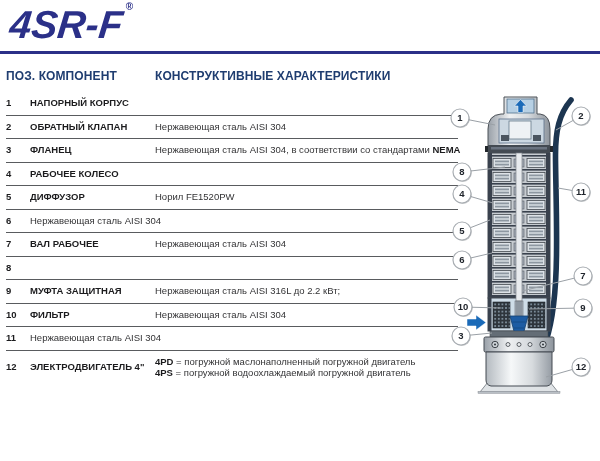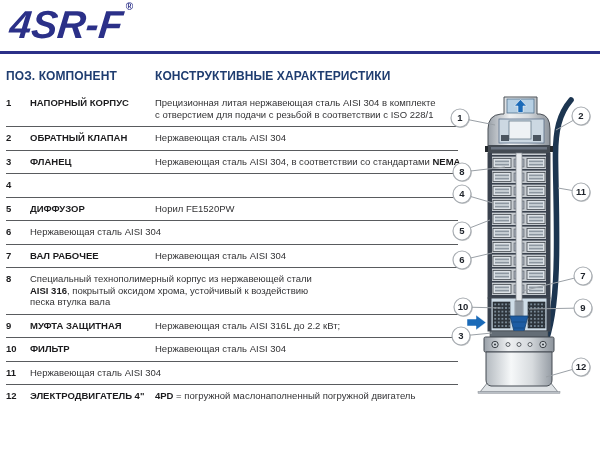--- a/index.html
+++ b/index.html
@@ -46,10 +46,6 @@
         <div class="row">
           <span class="pos">1</span>
           <span class="comp">НАПОРНЫЙ КОРПУС</span>
-          <div class="desc">
-            <div class="line"><span>Прецизионная литая нержавеющая сталь AISI 304 в комплекте</span></div>
-            <div class="line"><span>с отверстием для подачи с резьбой в соответствии с ISO 228/1</span></div>
-          </div>
         </div>
         <div class="row">
           <span class="pos">2</span>

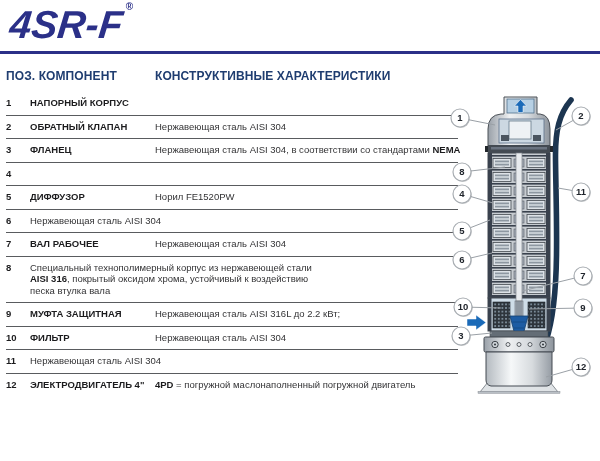--- a/index.html
+++ b/index.html
@@ -63,6 +63,7 @@
         </div>
         <div class="row">
           <span class="pos">4</span>
+          <span class="comp">РАБОЧЕЕ КОЛЕСО</span>
         </div>
         <div class="row">
           <span class="pos">5</span>

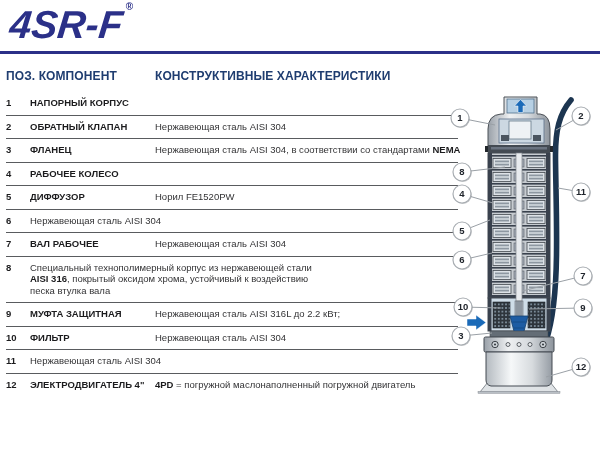--- a/index.html
+++ b/index.html
@@ -87,11 +87,6 @@
         </div>
         <div class="row">
           <span class="pos">8</span>
-          <div class="desc">
-            <div class="line"><span>Специальный технополимерный корпус из нержавеющей стали</span></div>
-            <div class="line"><b>AISI 316</b><span>, покрытый оксидом хрома, устойчивый к воздействию</span></div>
-            <div class="line"><span>песка втулка вала</span></div>
-          </div>
         </div>
         <div class="row">
           <span class="pos">9</span>

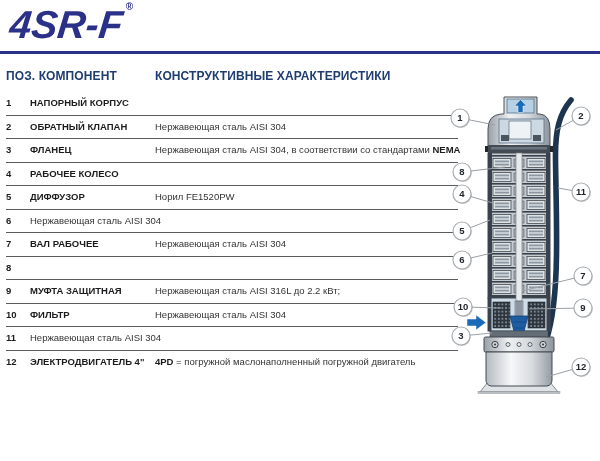--- a/index.html
+++ b/index.html
@@ -113,6 +113,7 @@
           <span class="comp">ЭЛЕКТРОДВИГАТЕЛЬ 4"</span>
           <div class="desc">
             <div class="line"><b>4PD</b><span> = погружной маслонаполненный погружной двигатель</span></div>
+            <div class="line"><b>4PS</b><span> = погружной водоохлаждаемый погружной двигатель</span></div>
           </div>
         </div>
       </div>

